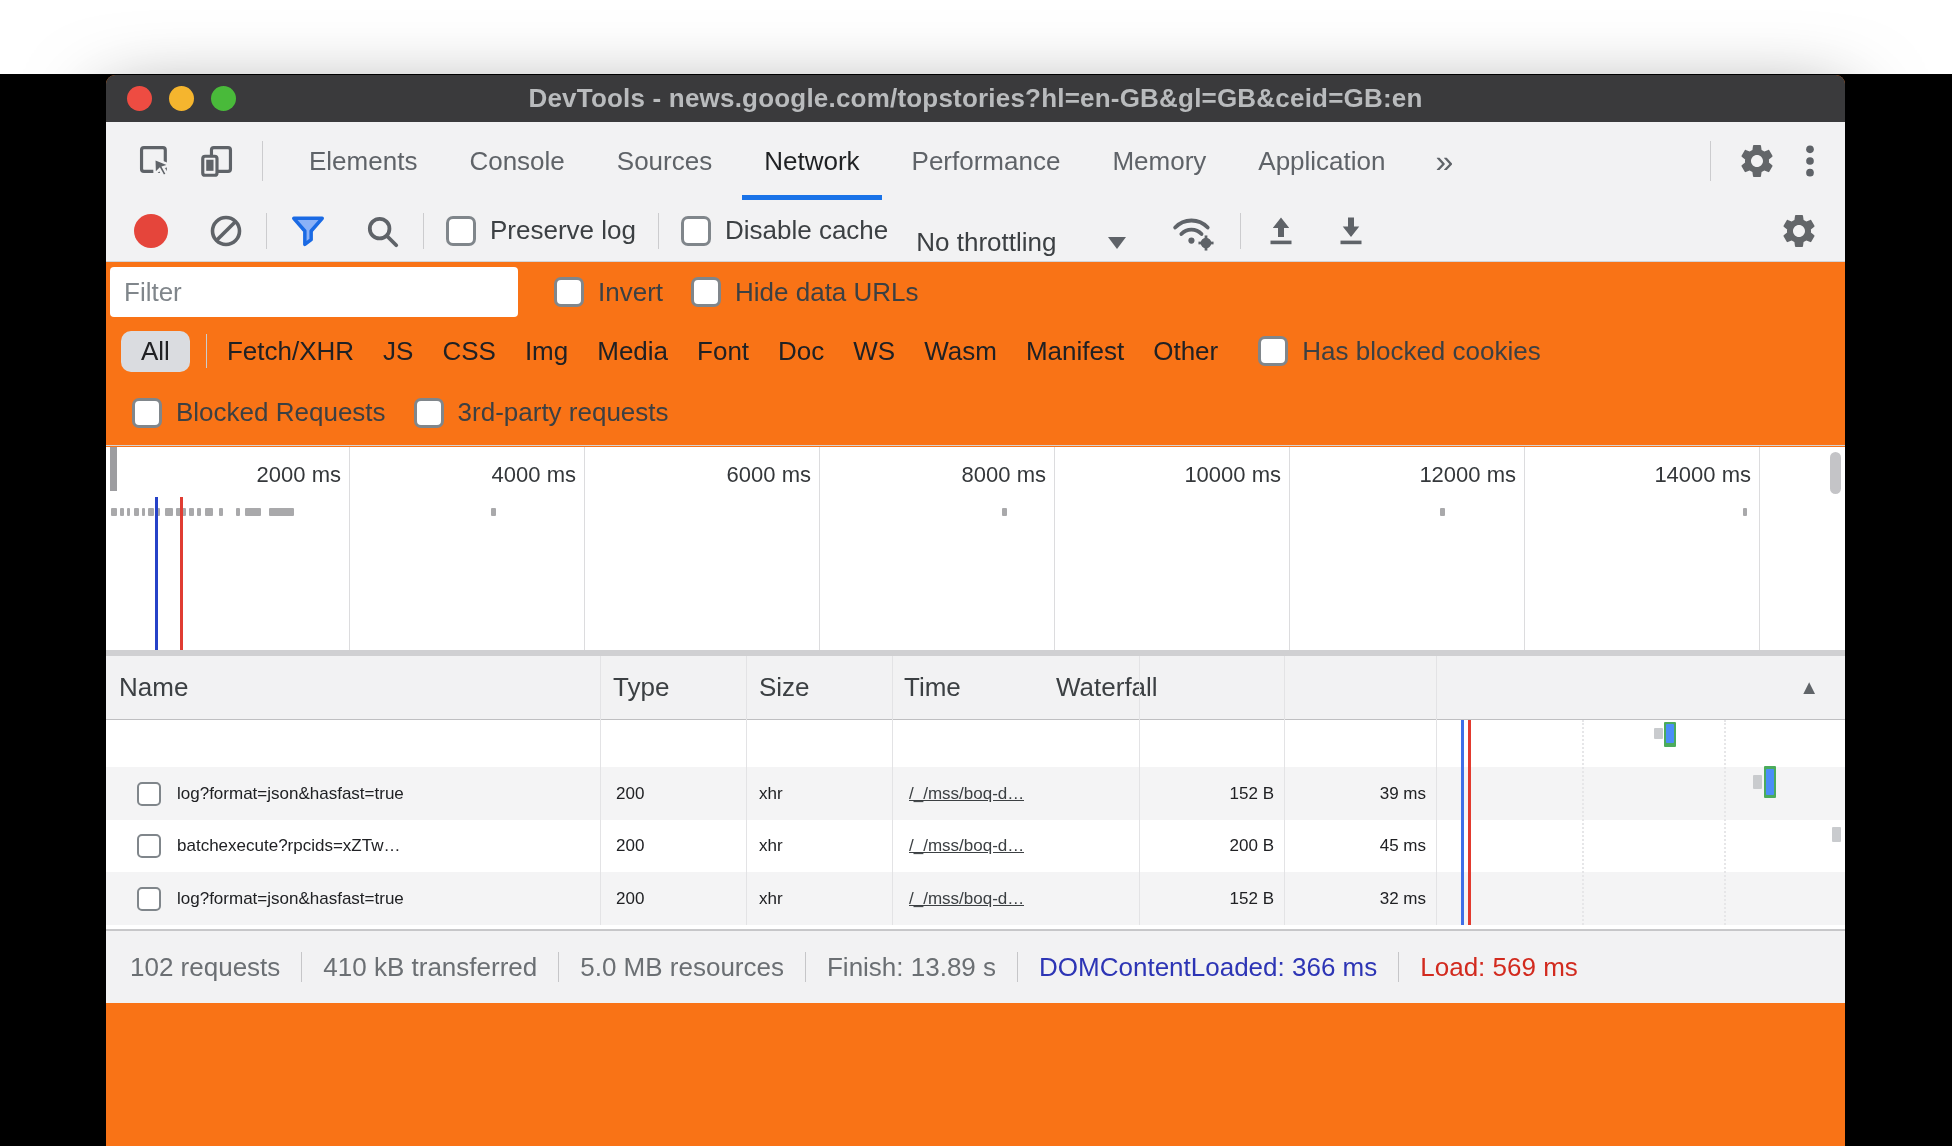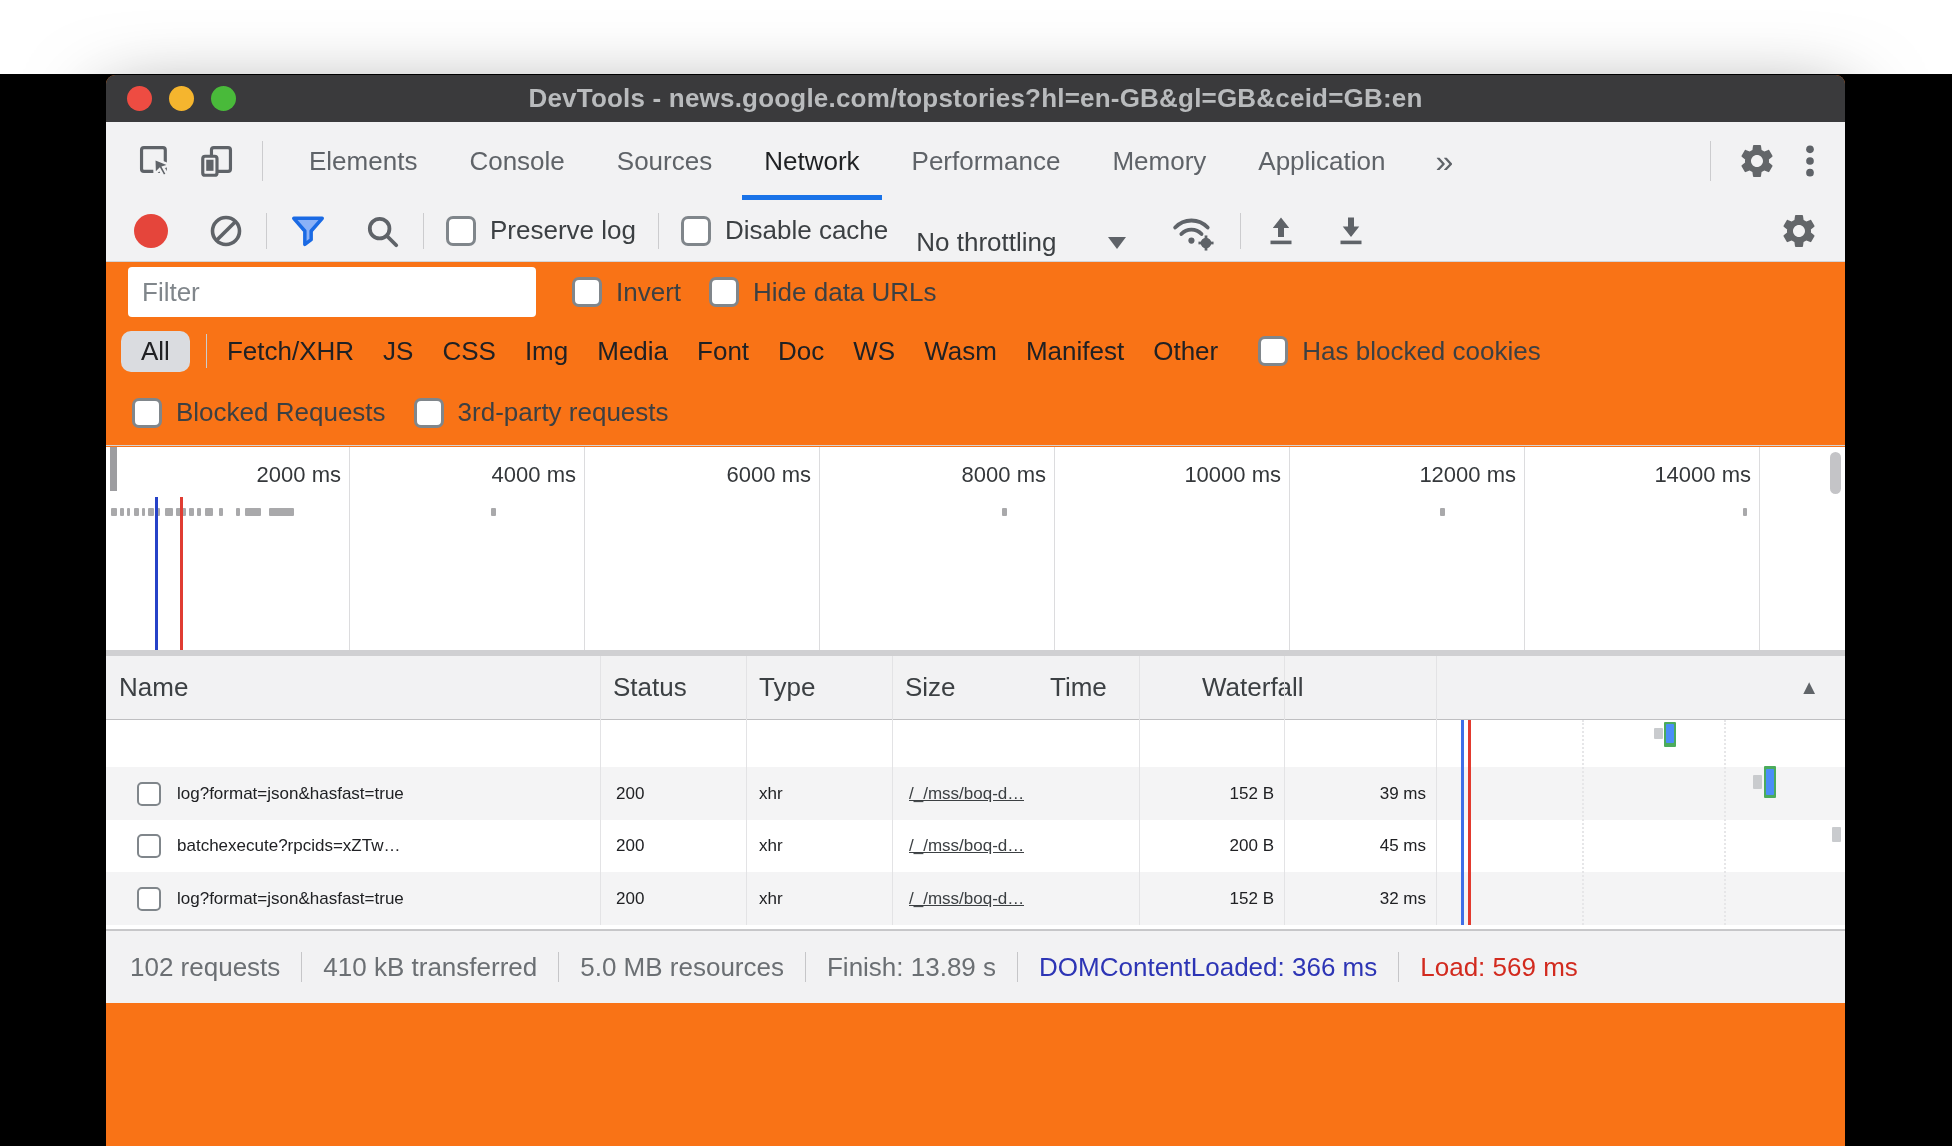--- a/index.html
+++ b/index.html
@@ -41,7 +41,7 @@
   .throttle .val{font-size:26px;color:#3c4043;}
   .caret{width:0;height:0;border-left:9px solid transparent;border-right:9px solid transparent;border-top:12px solid #5f6368;margin-left:52px;}
   
-  .filterrow{position:absolute;left:0;top:187px;right:0;height:60px;display:flex;align-items:center;padding-left:22px;box-sizing:border-box;}
+  .filterrow{position:absolute;left:0;top:187px;right:0;height:60px;display:flex;align-items:center;padding-left:4px;box-sizing:border-box;}
   .filter-input{width:408px;height:50px;border:none;border-radius:4px;background:#fff;font-size:26px;color:#202124;padding:0 14px;box-sizing:border-box;outline:none;font-family:"Liberation Sans",sans-serif;}
   .filter-input::placeholder{color:#80868b;}
   

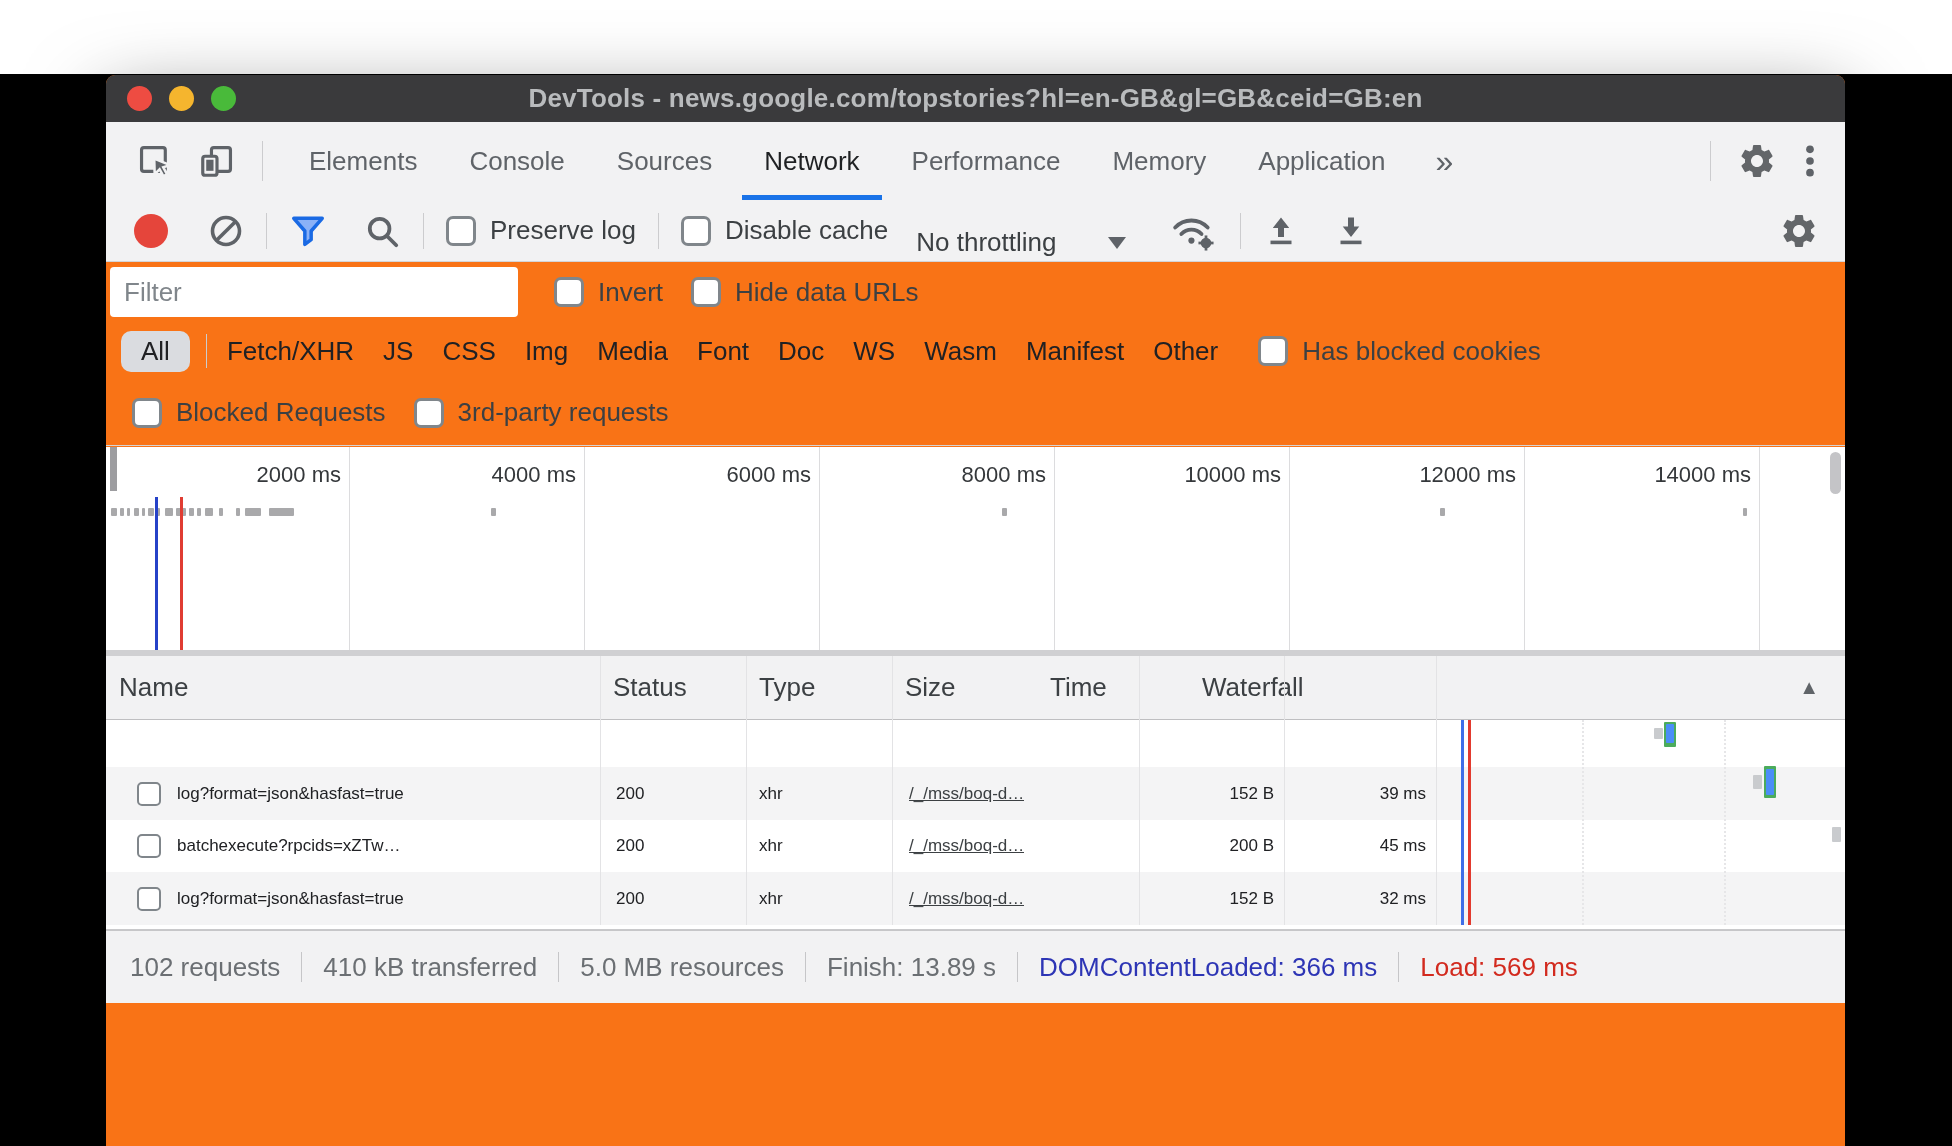--- a/index.html
+++ b/index.html
@@ -302,9 +302,6 @@
         <span>Name</span>
       </div>
     <div class="th" style="width:146px">
-        <span>Status</span>
-      </div>
-    <div class="th" style="width:146px">
         <span>Type</span>
       </div>
     <div class="th" style="width:145px">

